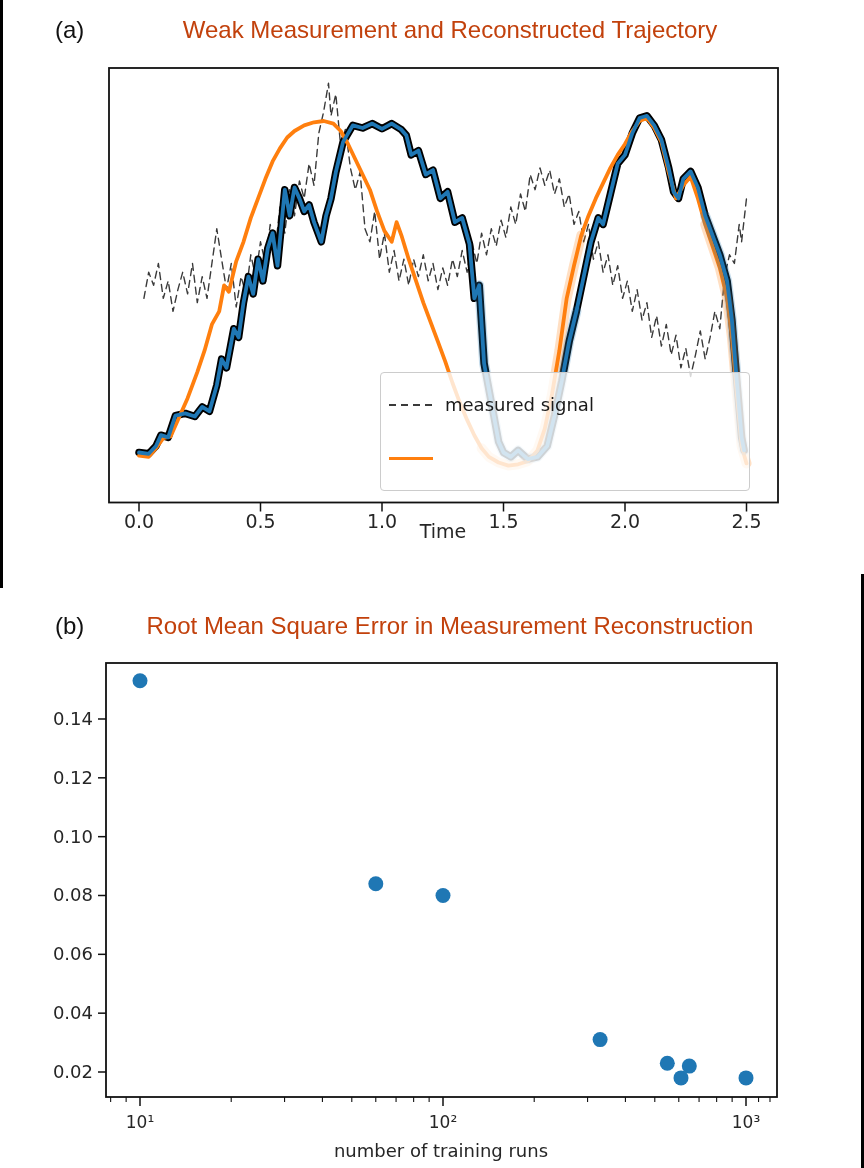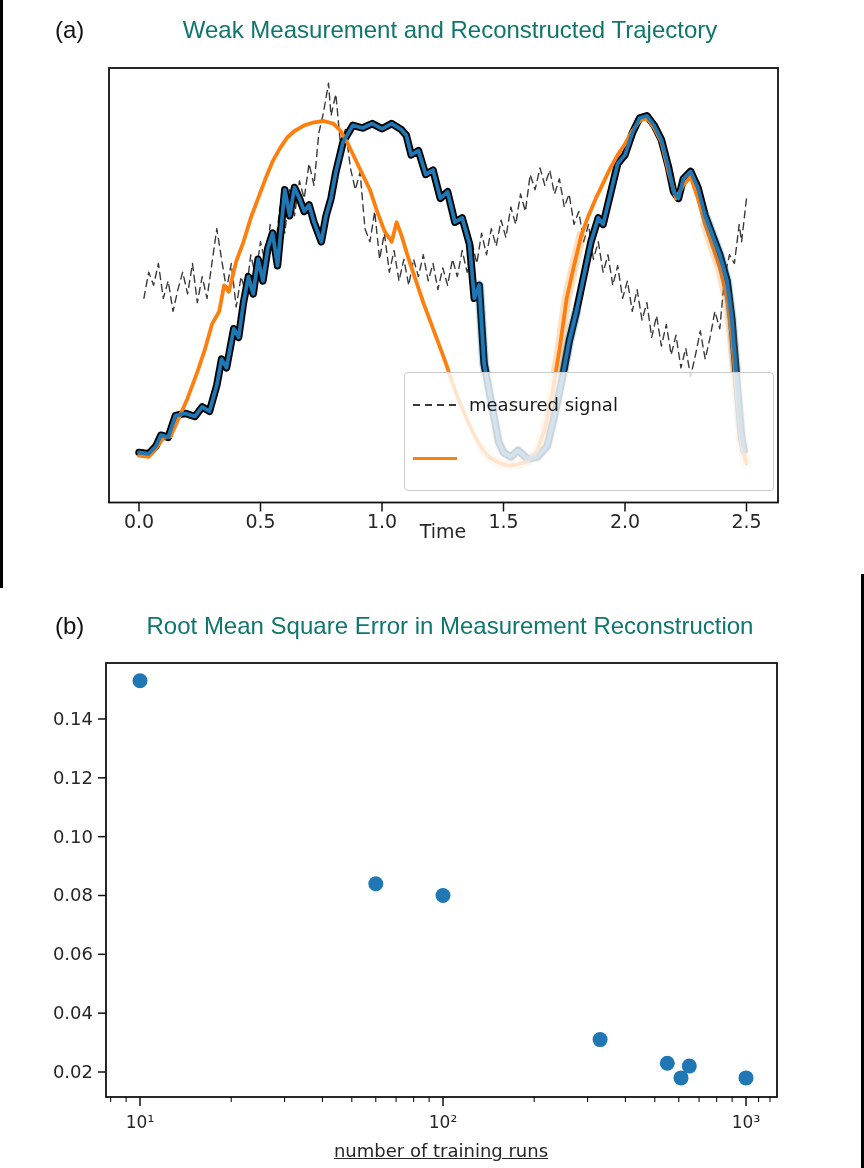--- a/index.html
+++ b/index.html
@@ -9,7 +9,7 @@
   #edge-left{left:0;top:0;width:3px;height:588px;}
   #edge-right{right:0;top:574px;width:3px;height:594px;}
   .ptag{position:absolute;font-family:"Liberation Sans",sans-serif;font-size:24px;color:#111;}
-  .ptitle{position:absolute;font-family:"Liberation Sans",sans-serif;font-size:24px;color:#0f766e;
+  .ptitle{position:absolute;font-family:"Liberation Sans",sans-serif;font-size:24px;color:#c2410c;
           text-align:center;}
   .axlabel{position:absolute;color:#262626;text-align:center;}
   #xlabel-a{left:143px;top:520px;width:600px;font-size:19px;}

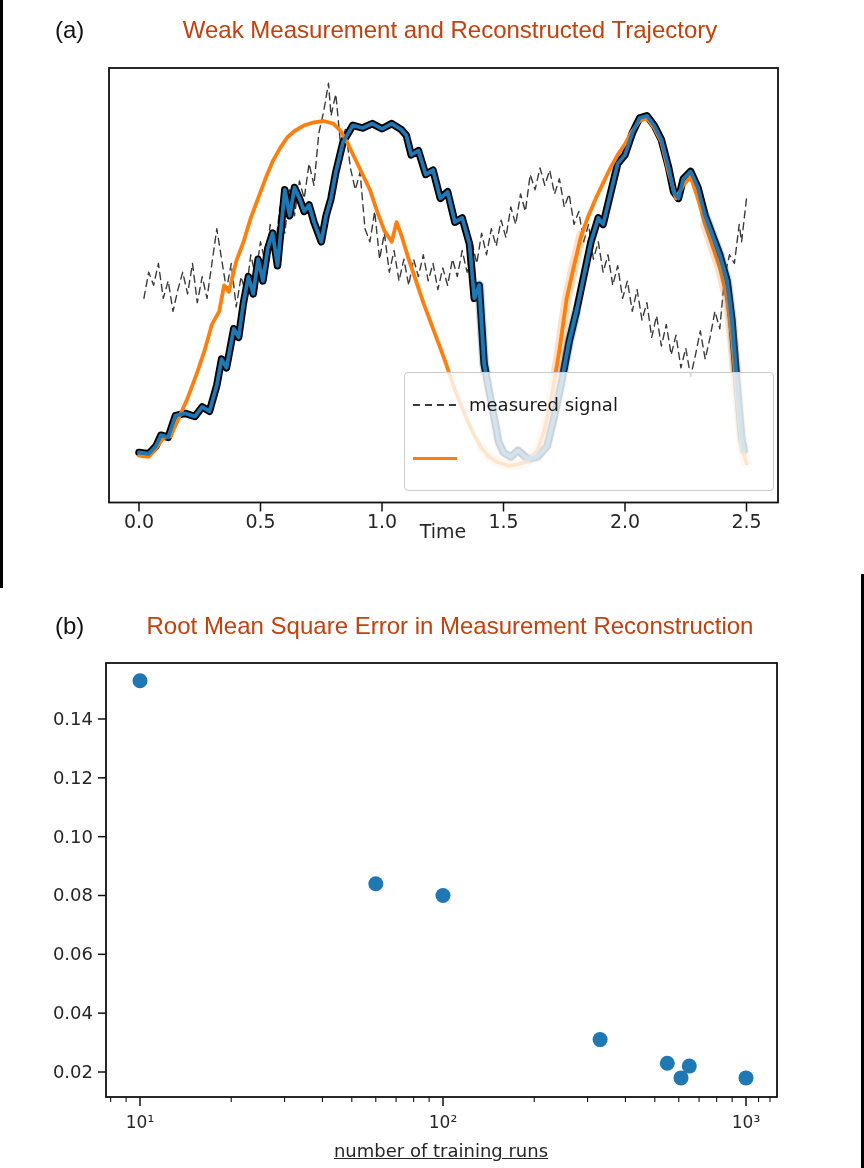--- a/index.html
+++ b/index.html
@@ -16,7 +16,7 @@
   #xlabel-b{left:141px;top:1140px;width:600px;font-size:18px;text-decoration:underline;}
   svg{position:absolute;left:0;top:0;}
   svg text{font-family:"DejaVu Sans",sans-serif;fill:#262626;}
-  #legend{position:absolute;left:404px;top:372px;width:370px;height:119px;
+  #legend{position:absolute;left:380px;top:372px;width:370px;height:119px;
           background:rgba(255,255,255,0.8);border:1px solid #cccccc;border-radius:4px;
           box-sizing:border-box;padding:5px 8px;display:flex;flex-direction:column;
           justify-content:space-around;}

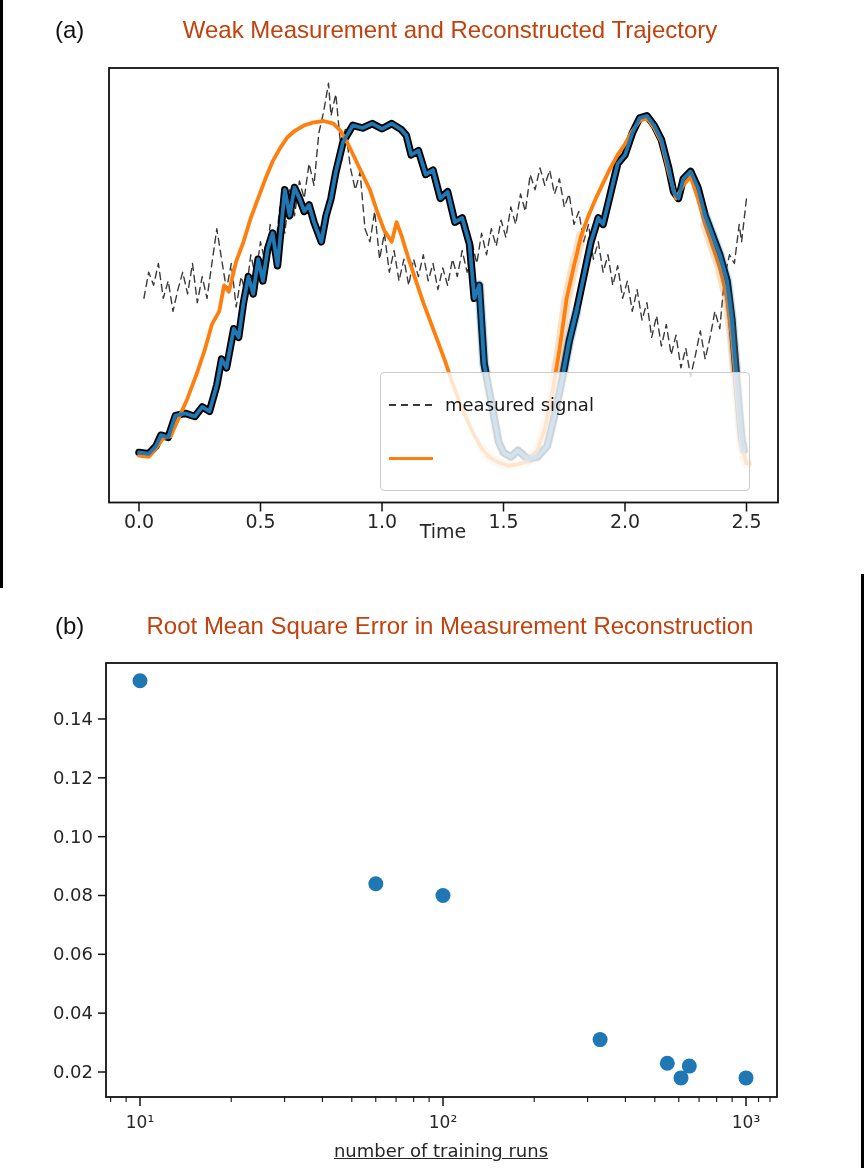--- a/index.html
+++ b/index.html
@@ -13,7 +13,7 @@
           text-align:center;}
   .axlabel{position:absolute;color:#262626;text-align:center;}
   #xlabel-a{left:143px;top:520px;width:600px;font-size:19px;}
-  #xlabel-b{left:141px;top:1140px;width:600px;font-size:18px;text-decoration:underline;}
+  #xlabel-b{left:141px;top:1140px;width:600px;font-size:18px;}
   svg{position:absolute;left:0;top:0;}
   svg text{font-family:"DejaVu Sans",sans-serif;fill:#262626;}
   #legend{position:absolute;left:380px;top:372px;width:370px;height:119px;

